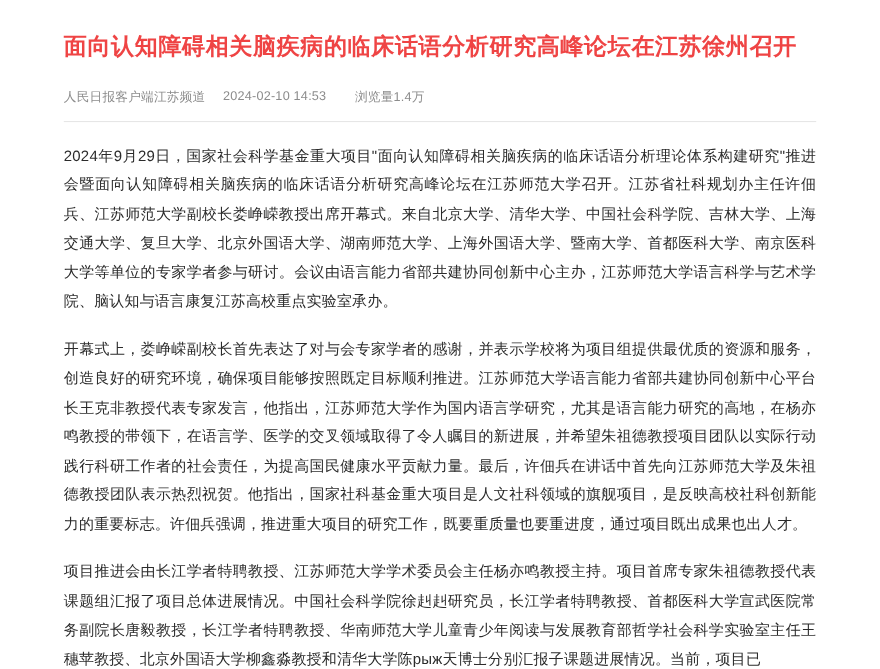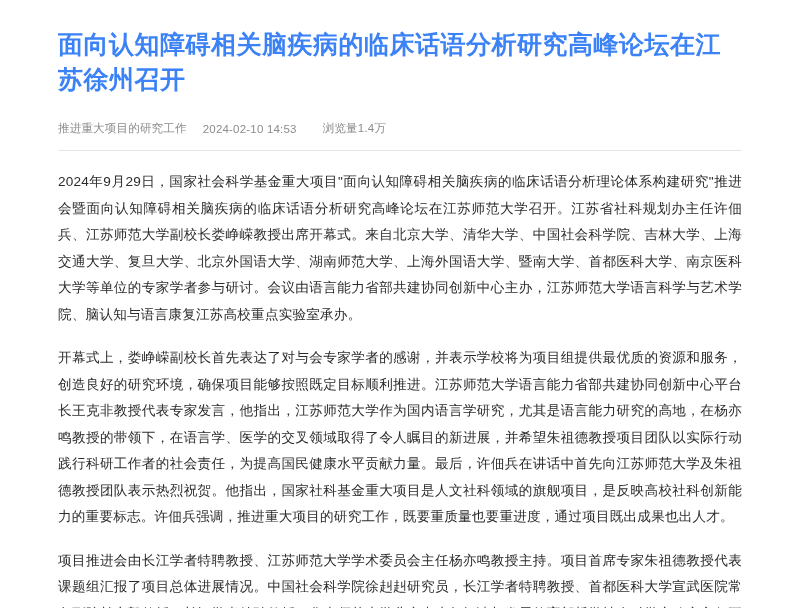--- a/index.html
+++ b/index.html
@@ -22,10 +22,10 @@
     background: #ffffff;
   }
   .article-title {
-    font-size: 25px;
+    font-size: 21px;
     line-height: 1.38;
     font-weight: bold;
-    color: #3b82f6;
+    color: #ef4444;
     letter-spacing: 0.5px;
     margin: 6px 0 0 0;
     font-family: "Liberation Serif", serif;

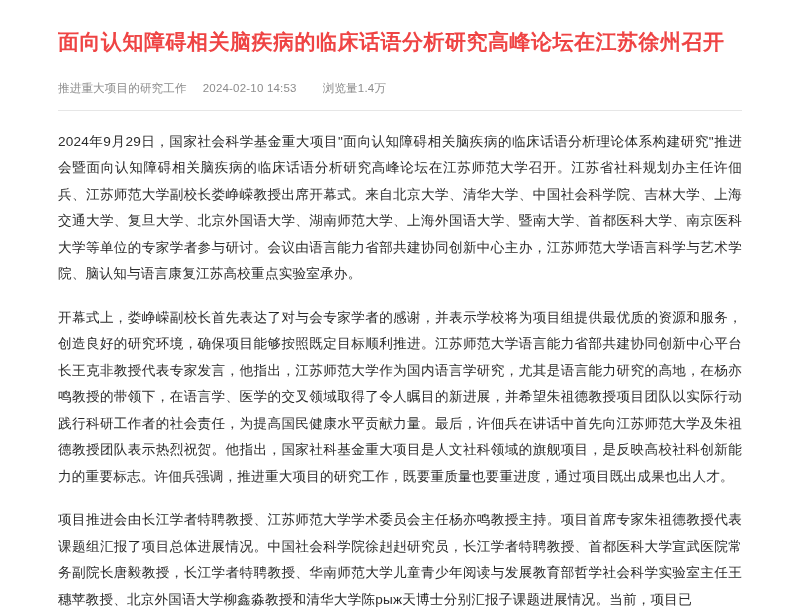--- a/index.html
+++ b/index.html
@@ -74,7 +74,7 @@
   <h1 class="article-title">面向认知障碍相关脑疾病的临床话语分析研究高峰论坛在江苏徐州召开</h1>
 
   <div class="meta-bar">
-    <span class="meta-source">推进重大项目的研究工作</span>
+    <span class="meta-source">人民日报客户端江苏频道</span>
     <span class="meta-date">2024-02-10 14:53</span>
     <span class="meta-views">浏览量1.4万</span>
   </div>

